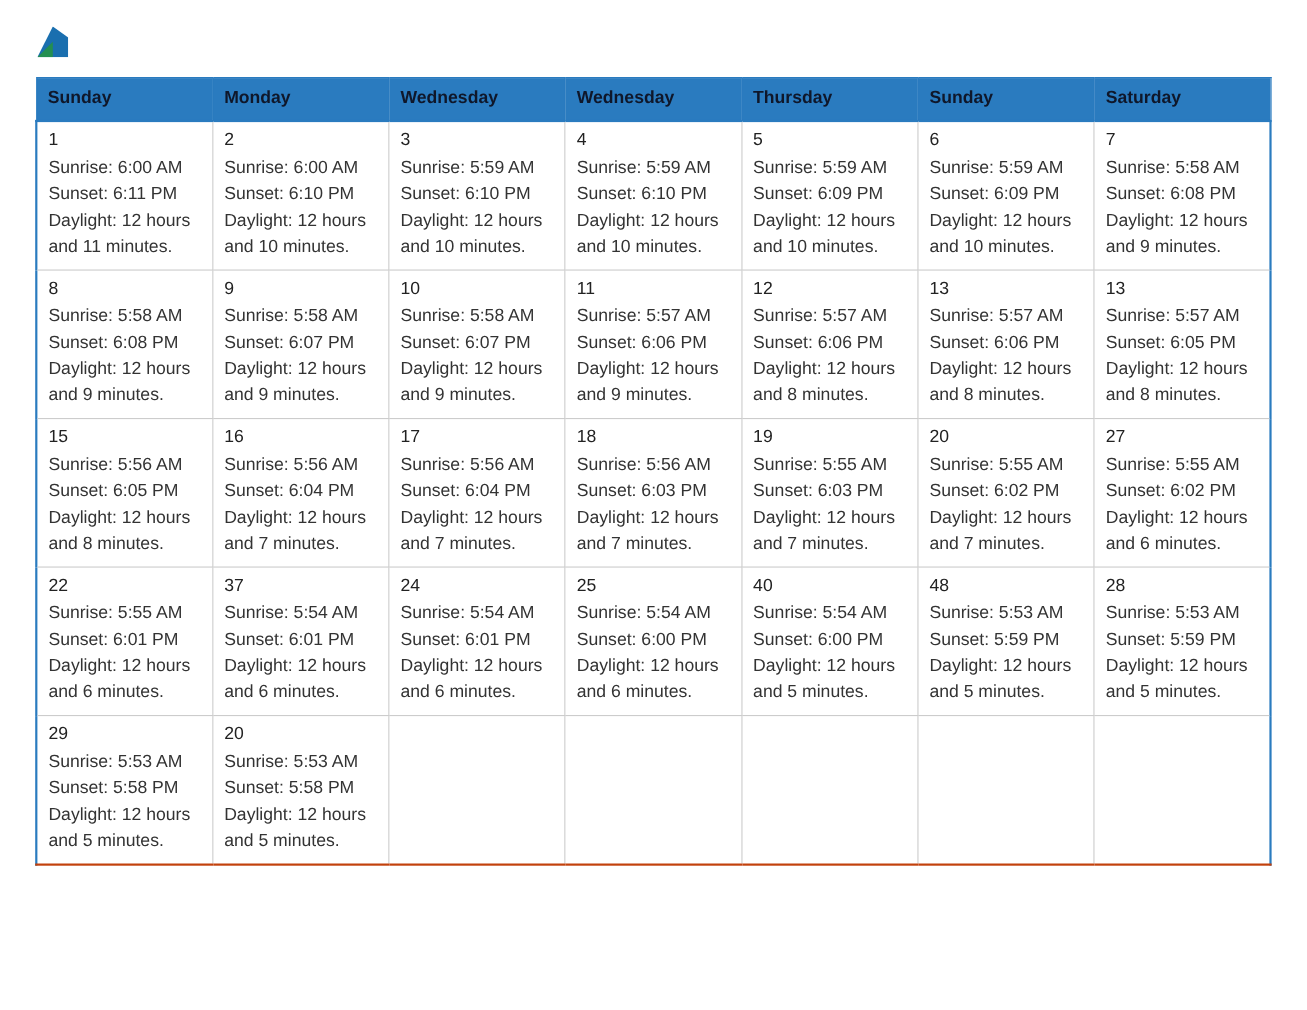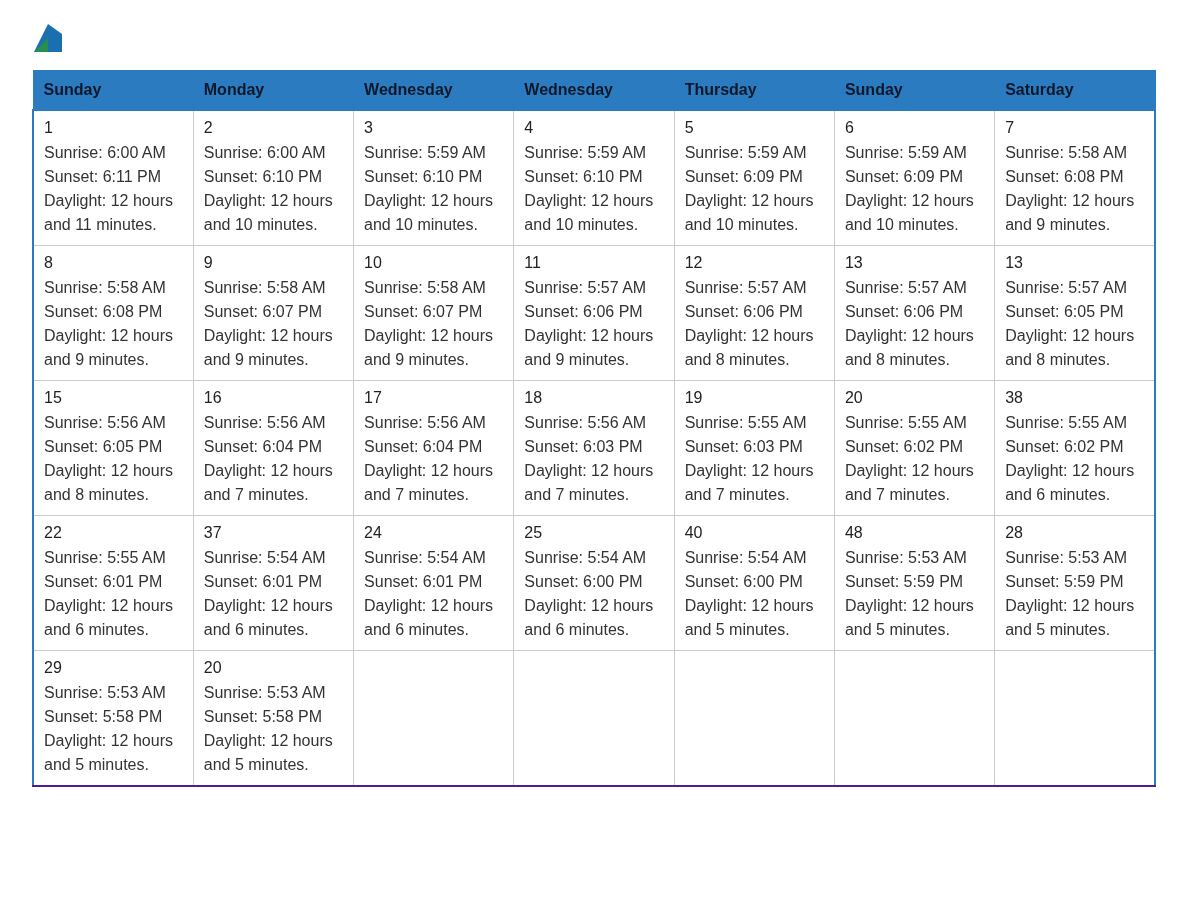--- a/index.html
+++ b/index.html
@@ -227,7 +227,7 @@
         <span class="day-info">Sunrise: 5:55 AM<br>Sunset: 6:02 PM<br>Daylight: 12 hours<br>and 7 minutes.</span>
       </td>
         <td>
-        <span class="day-number">38</span>
+        <span class="day-number">27</span>
         <span class="day-info">Sunrise: 5:55 AM<br>Sunset: 6:02 PM<br>Daylight: 12 hours<br>and 6 minutes.</span>
       </td>
       </tr>

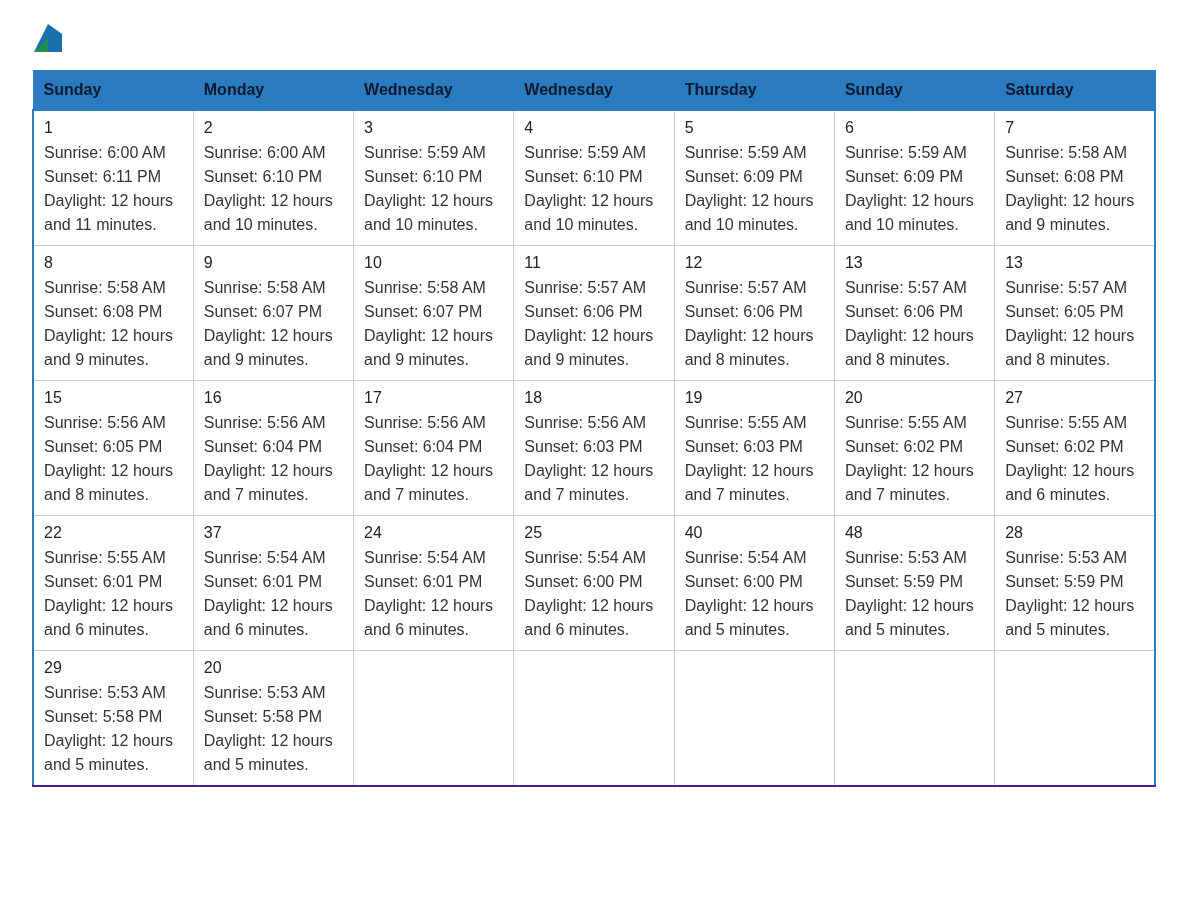--- a/index.html
+++ b/index.html
@@ -102,7 +102,7 @@
       border-right: 2px solid #2a7bbf;
     }
     tbody tr:last-child td {
-      border-bottom: 2px solid #4c1d95;
+      border-bottom: 2px solid #c2410c;
     }
   </style>
 </head>

